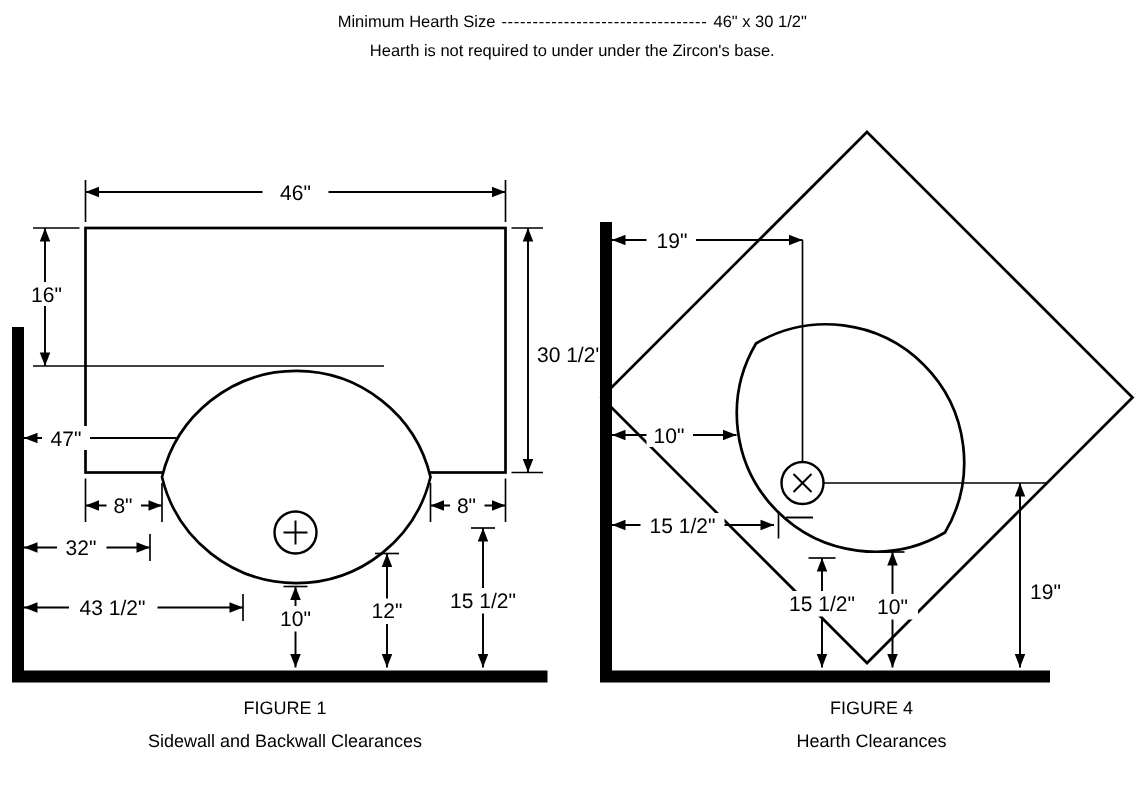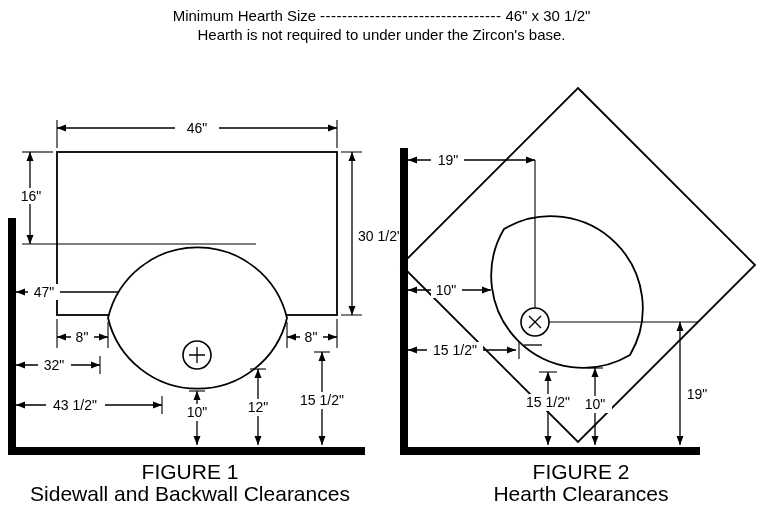--- a/index.html
+++ b/index.html
@@ -9,7 +9,7 @@
     background: #fff; color: #000;
     font-family: "Liberation Sans", "DejaVu Sans", sans-serif;
   }
-  .header { position: absolute; top: 6px; left: 0; width: 100%; text-align: center; font-size: 15px; line-height: 19px; }
+  .header { position: absolute; top: 6px; left: 0; width: 100%; text-align: center; font-size: 11px; line-height: 19px; }
   .h-sep { margin: 0 4px; letter-spacing: 0.5px; }
   .diagram { position: absolute; top: 80px; left: 0; }
   .diagram text { font-family: "Liberation Sans", "DejaVu Sans", sans-serif; font-size: 14px; fill: #000; stroke: none; }

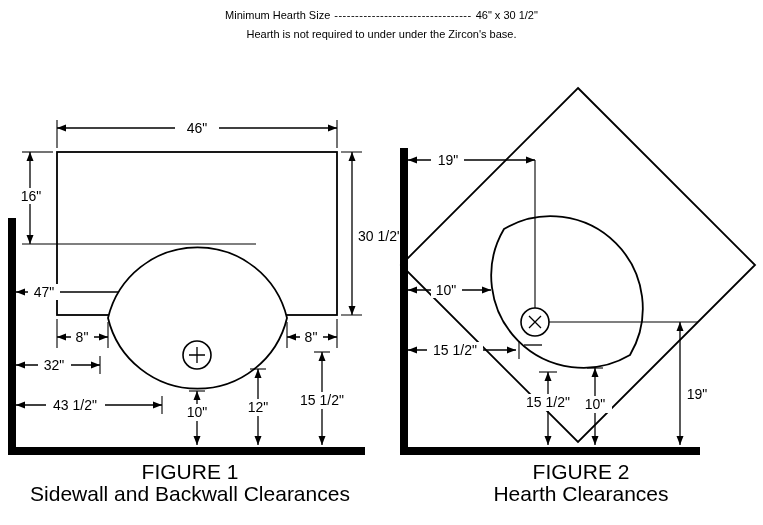--- a/index.html
+++ b/index.html
@@ -13,7 +13,7 @@
   .h-sep { margin: 0 4px; letter-spacing: 0.5px; }
   .diagram { position: absolute; top: 80px; left: 0; }
   .diagram text { font-family: "Liberation Sans", "DejaVu Sans", sans-serif; font-size: 14px; fill: #000; stroke: none; }
-  .caption { position: absolute; top: 461px; text-align: center; font-size: 21px; line-height: 22px; }
+  .caption { position: absolute; top: 461px; text-align: center; font-size: 12px; line-height: 22px; }
   .caption1 { left: 10px; width: 360px; }
   .caption2 { left: 400px; width: 362px; }
 </style>

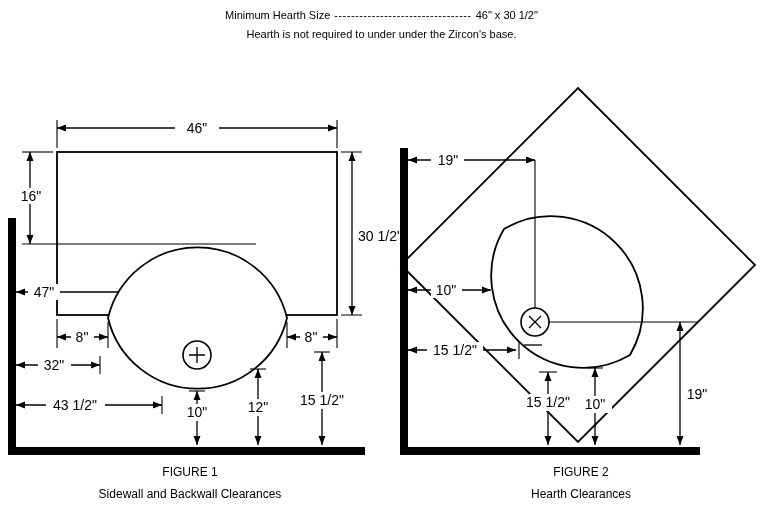--- a/index.html
+++ b/index.html
@@ -180,7 +180,7 @@
   </div>
 
   <div class="caption caption2">
-    <div class="cap-title">FIGURE 2</div>
+    <div class="cap-title">FIGURE 4</div>
     <div class="cap-sub">Hearth Clearances</div>
   </div>
 

